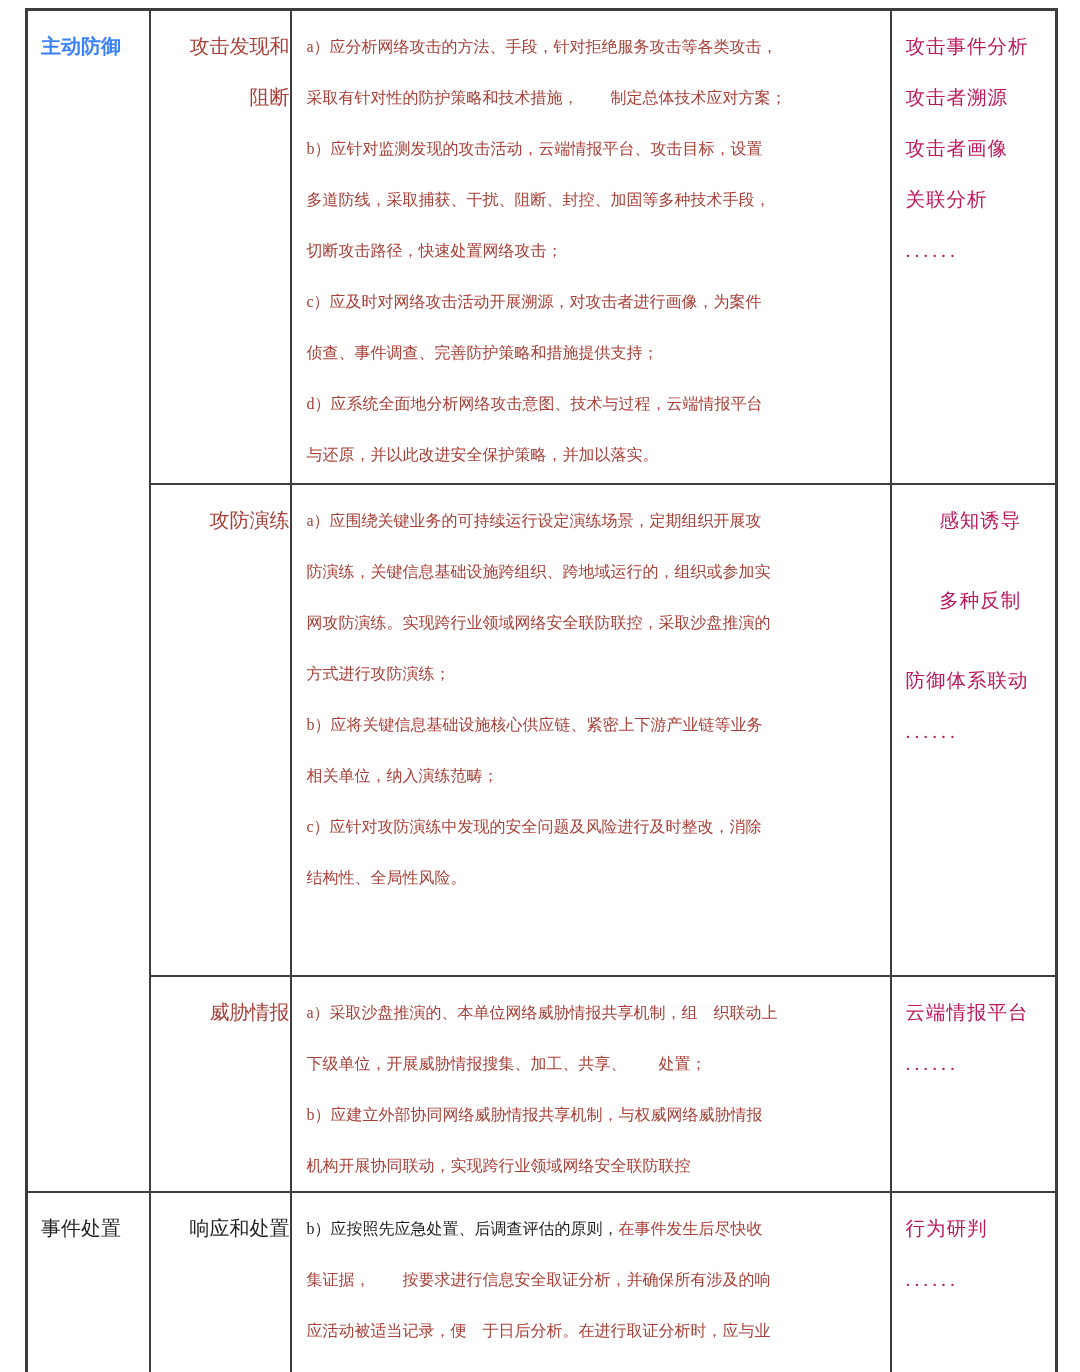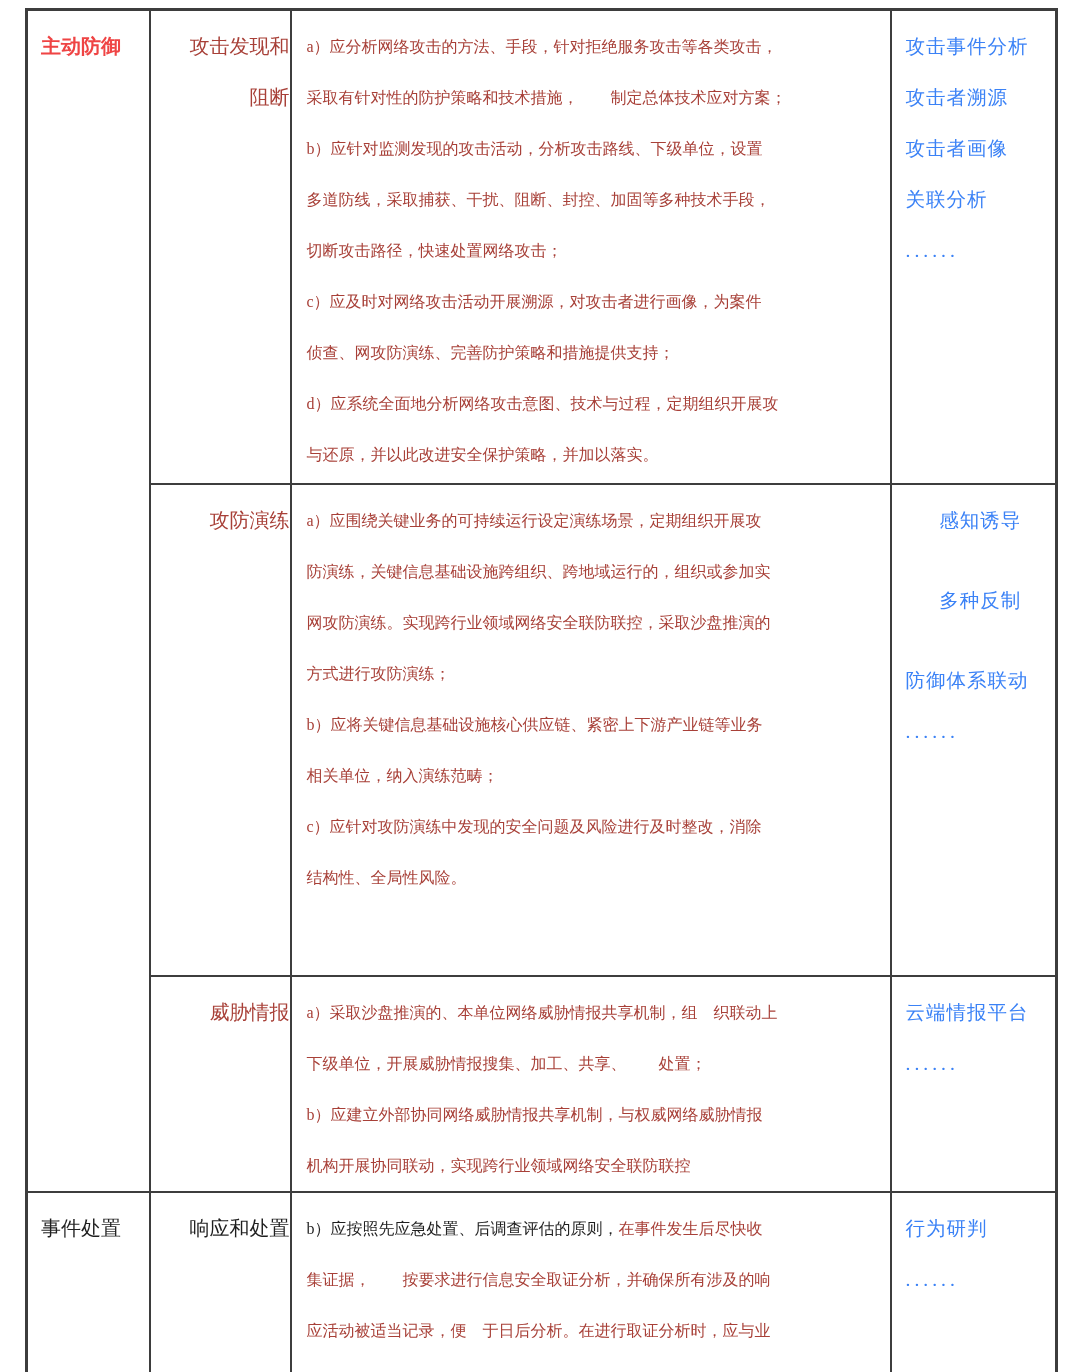--- a/index.html
+++ b/index.html
@@ -47,7 +47,7 @@
   .cell-req   { padding-left: 15px; }
   .cell-kw    { padding-left: 14px; }
   .red        { color: #a84038; }
-  .cat-red    { color: #ef4444; font-weight: bold; }
+  .cat-red    { color: #3b82f6; font-weight: bold; }
   .sub-red    { color: #a84038; }
   .black      { color: #1f1f1f; }
   .kw-item    { line-height: 51px; white-space: pre; font-size: 19.5px; color: #3b82f6; letter-spacing: 1px; }

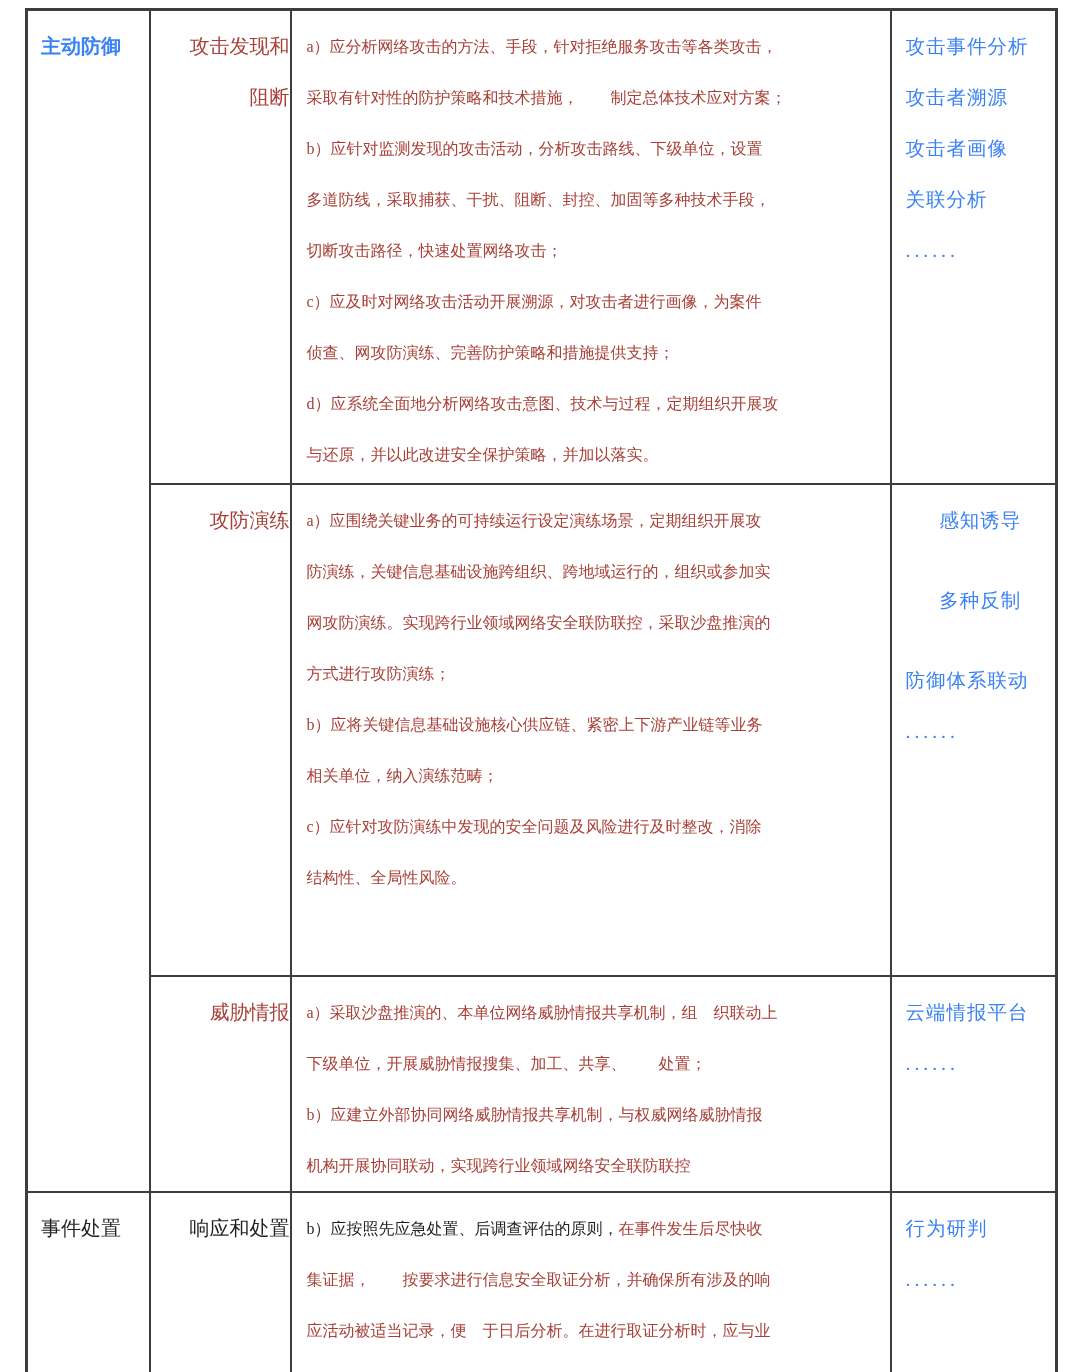--- a/index.html
+++ b/index.html
@@ -50,7 +50,7 @@
   .cat-red    { color: #3b82f6; font-weight: bold; }
   .sub-red    { color: #a84038; }
   .black      { color: #1f1f1f; }
-  .kw-item    { line-height: 51px; white-space: pre; font-size: 19.5px; color: #3b82f6; letter-spacing: 1px; }
+  .kw-item    { line-height: 51px; white-space: pre; font-size: 19.5px; color: #be185d; letter-spacing: 1px; }
   .kw-sp      { margin-bottom: 29px; text-align: center; }
   .dots       { letter-spacing: 4px; }
 </style>

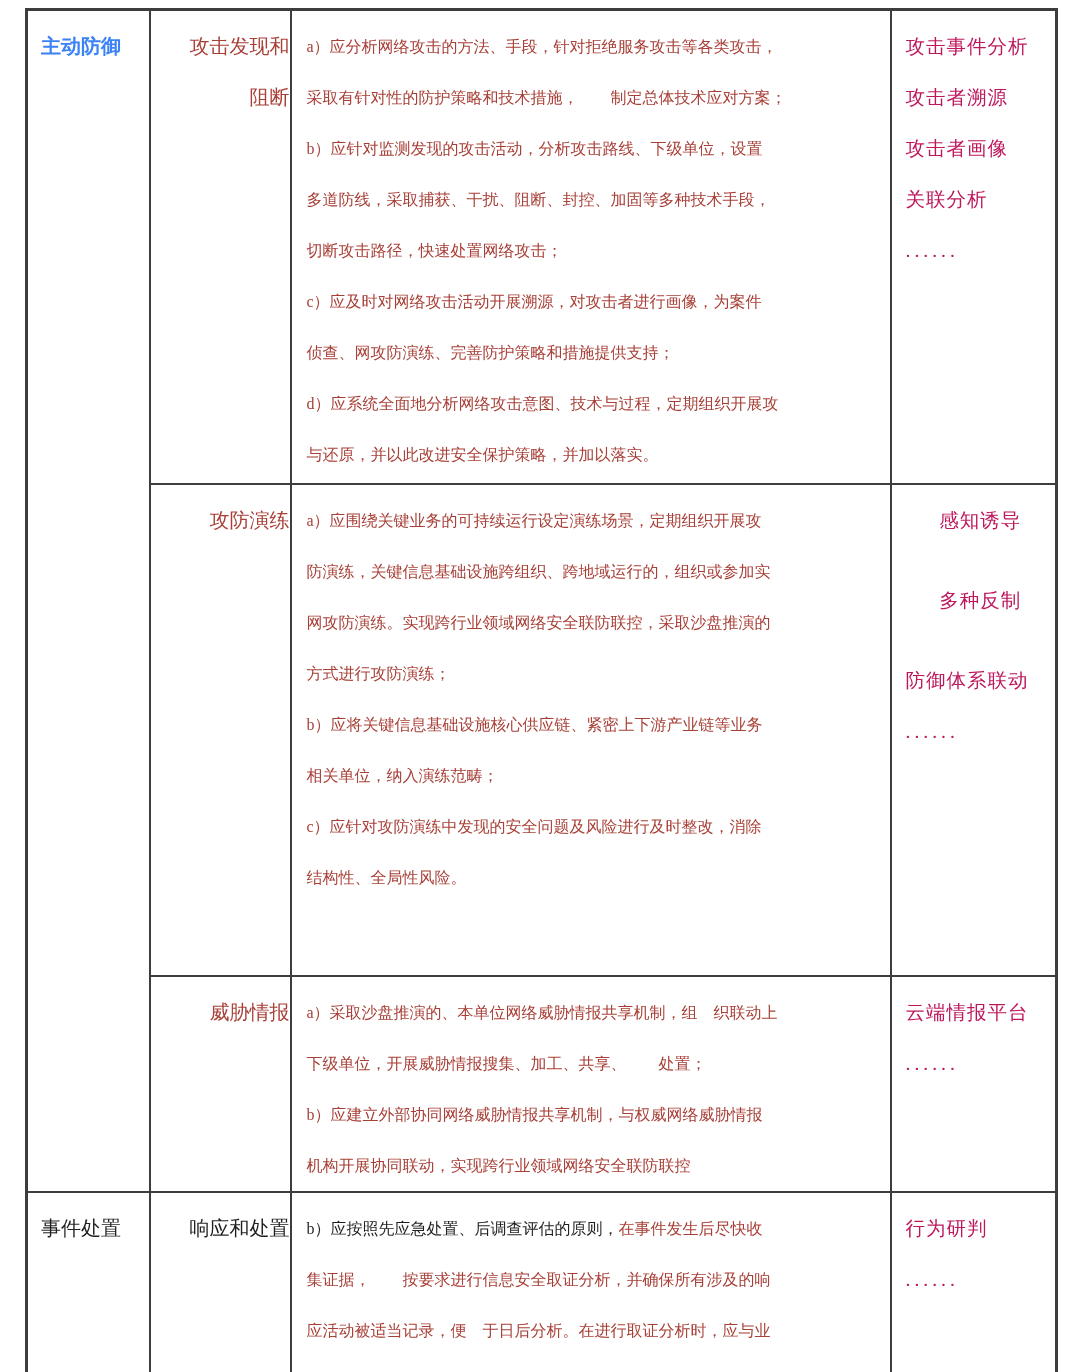--- a/index.html
+++ b/index.html
@@ -78,7 +78,7 @@
       <td class="cell-req">
         <div class="line red">a）应分析网络攻击的方法、手段，针对拒绝服务攻击等各类攻击，</div>
         <div class="line red">采取有针对性的防护策略和技术措施，　　制定总体技术应对方案；</div>
-        <div class="line red">b）应针对监测发现的攻击活动，分析攻击路线、下级单位，设置</div>
+        <div class="line red">b）应针对监测发现的攻击活动，云端情报平台、攻击目标，设置</div>
         <div class="line red">多道防线，采取捕获、干扰、阻断、封控、加固等多种技术手段，</div>
         <div class="line red">切断攻击路径，快速处置网络攻击；</div>
         <div class="line red">c）应及时对网络攻击活动开展溯源，对攻击者进行画像，为案件</div>

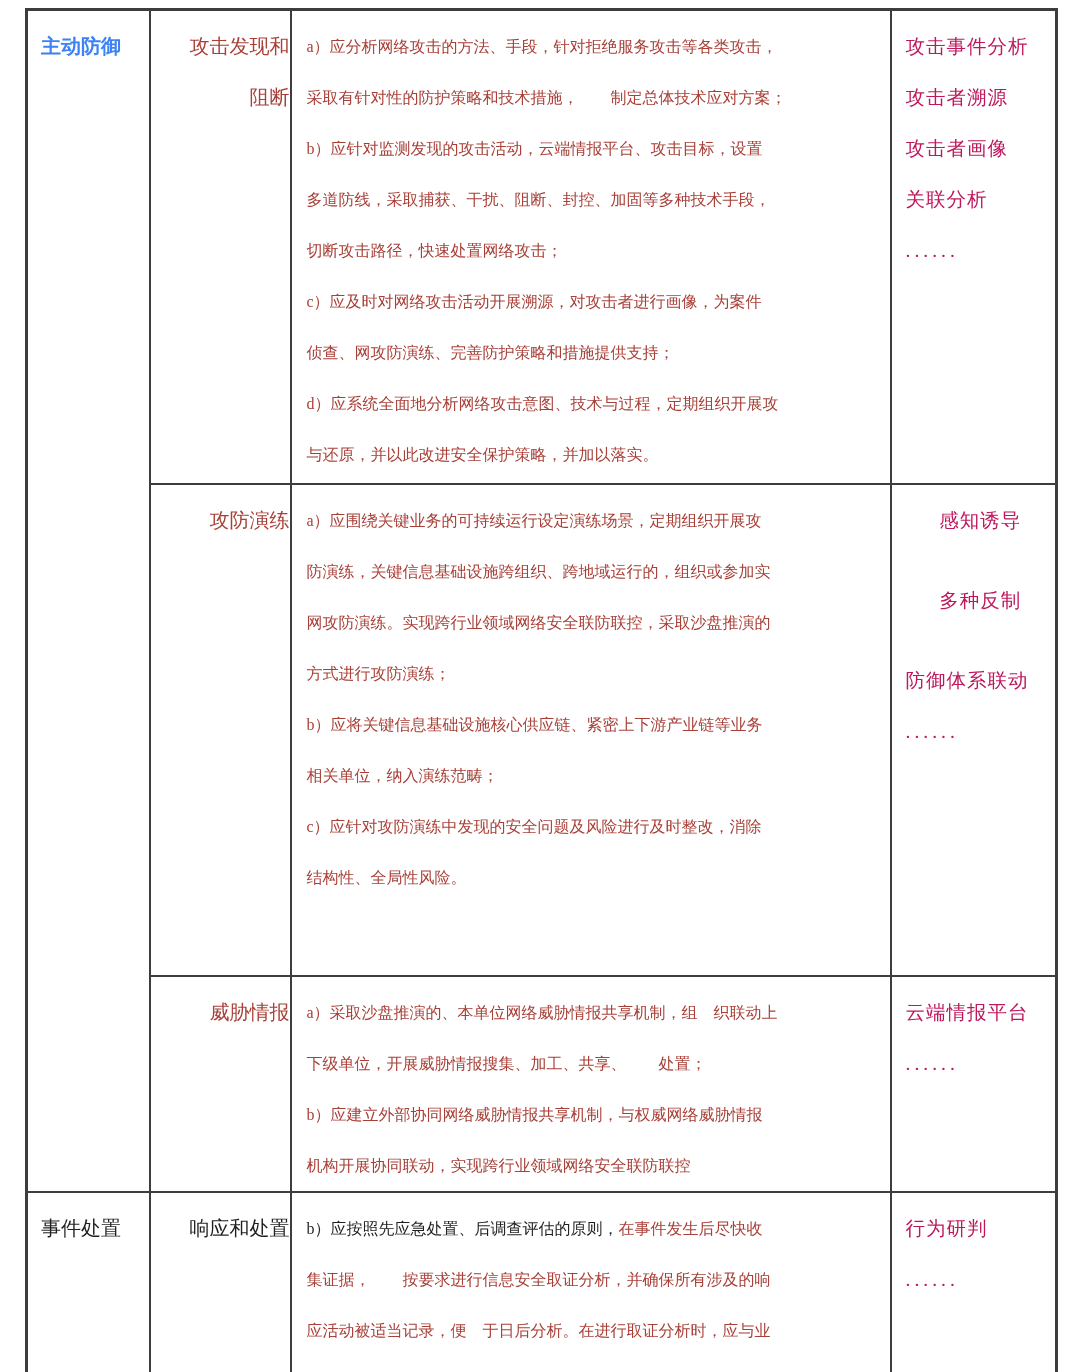--- a/index.html
+++ b/index.html
@@ -82,7 +82,7 @@
         <div class="line red">多道防线，采取捕获、干扰、阻断、封控、加固等多种技术手段，</div>
         <div class="line red">切断攻击路径，快速处置网络攻击；</div>
         <div class="line red">c）应及时对网络攻击活动开展溯源，对攻击者进行画像，为案件</div>
-        <div class="line red">侦查、网攻防演练、完善防护策略和措施提供支持；</div>
+        <div class="line red">侦查、事件调查、完善防护策略和措施提供支持；</div>
         <div class="line red">d）应系统全面地分析网络攻击意图、技术与过程，定期组织开展攻</div>
         <div class="line red">与还原，并以此改进安全保护策略，并加以落实。</div>
       </td>

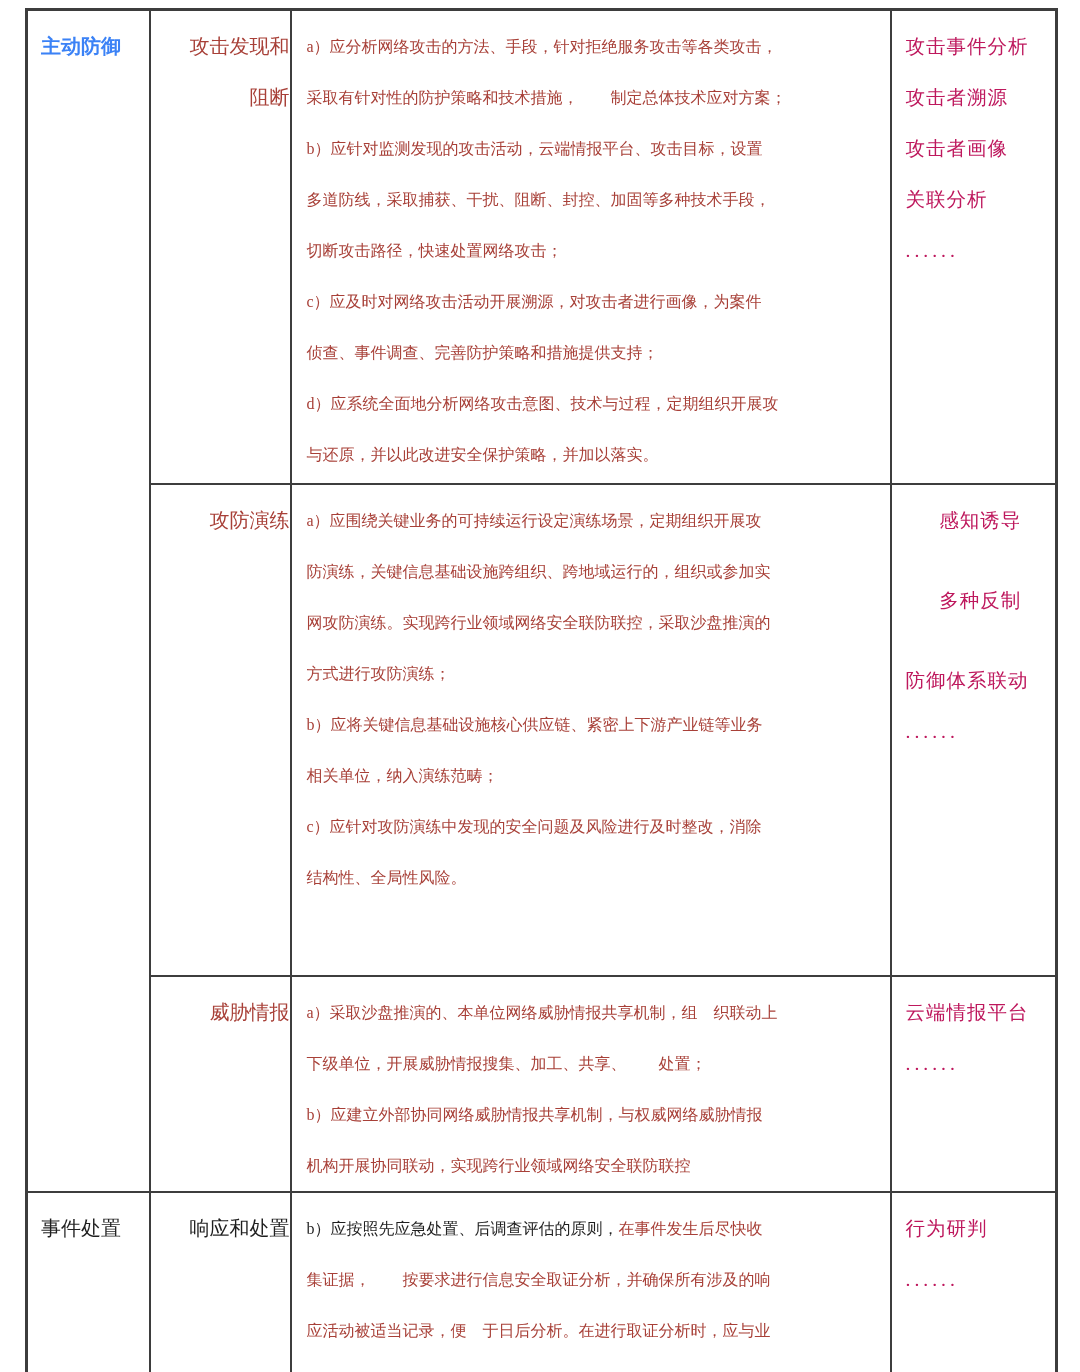--- a/index.html
+++ b/index.html
@@ -83,7 +83,7 @@
         <div class="line red">切断攻击路径，快速处置网络攻击；</div>
         <div class="line red">c）应及时对网络攻击活动开展溯源，对攻击者进行画像，为案件</div>
         <div class="line red">侦查、事件调查、完善防护策略和措施提供支持；</div>
-        <div class="line red">d）应系统全面地分析网络攻击意图、技术与过程，定期组织开展攻</div>
+        <div class="line red">d）应系统全面地分析网络攻击意图、技术与过程，云端情报平台</div>
         <div class="line red">与还原，并以此改进安全保护策略，并加以落实。</div>
       </td>
       <td class="cell-kw">

